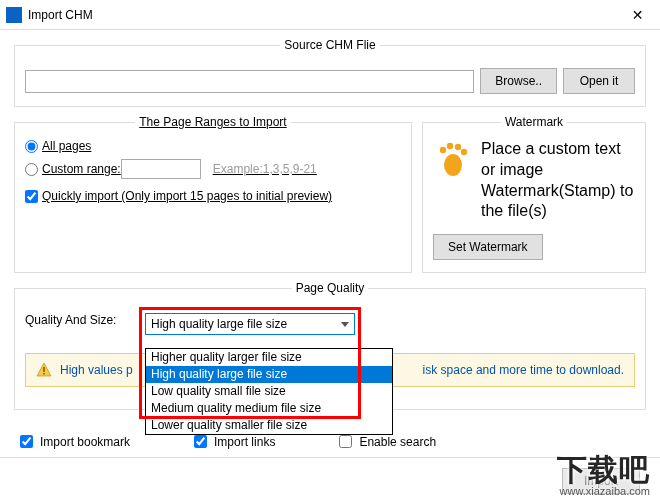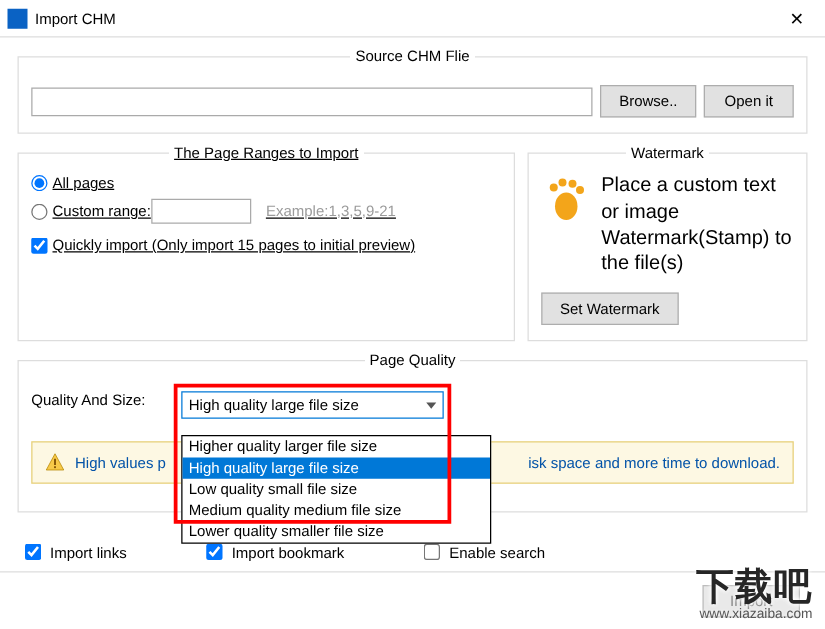--- a/index.html
+++ b/index.html
@@ -280,11 +280,11 @@
   <div class="checks-row">
     <label>
       <input type="checkbox" checked="" style="">
-      <span>Import links</span>
+      <span>Import bookmark</span>
     </label>
     <label>
       <input type="checkbox" checked="" style="">
-      <span>Import bookmark</span>
+      <span>Import links</span>
     </label>
     <label>
       <input type="checkbox" style="">

